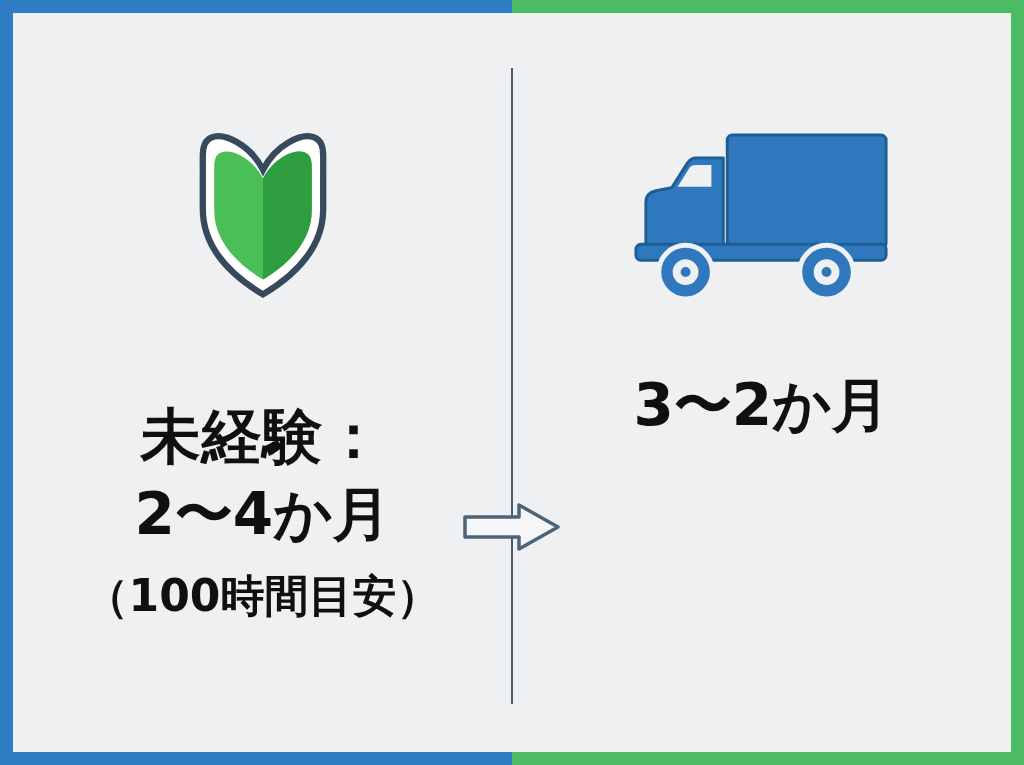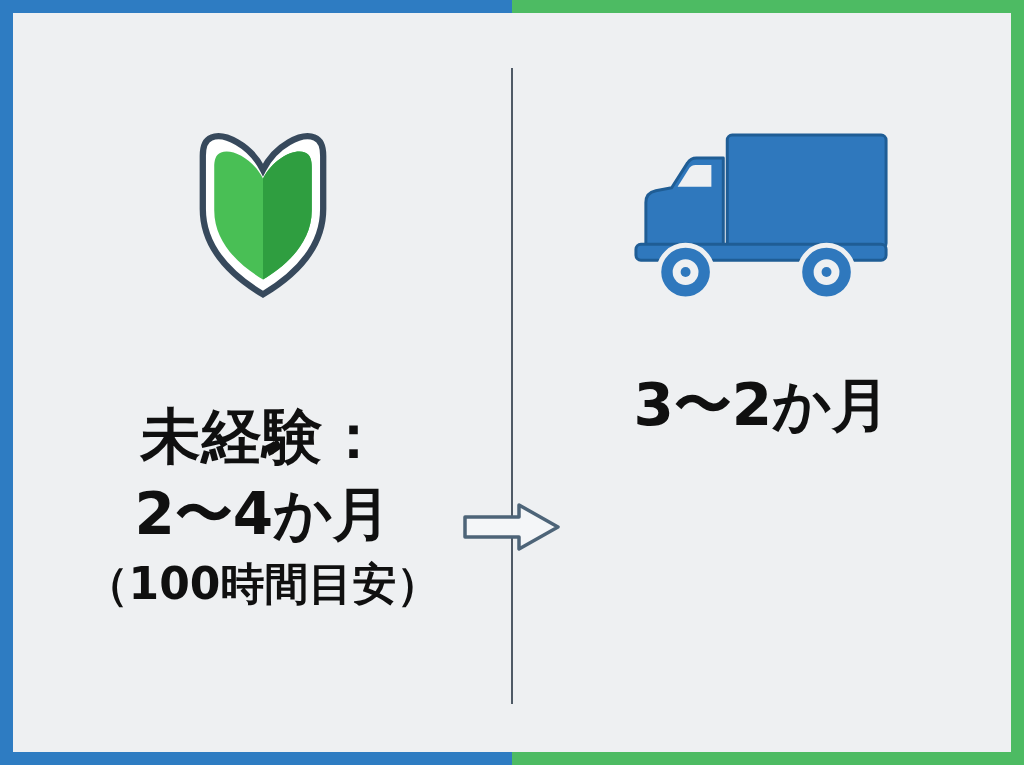--- a/index.html
+++ b/index.html
@@ -63,7 +63,7 @@
     color:var(--text-color);
   }
   .note{
-    margin-top:12px;
+    margin-top:24px;
     font-size:44px;
     font-weight:800;
     line-height:1.15;

